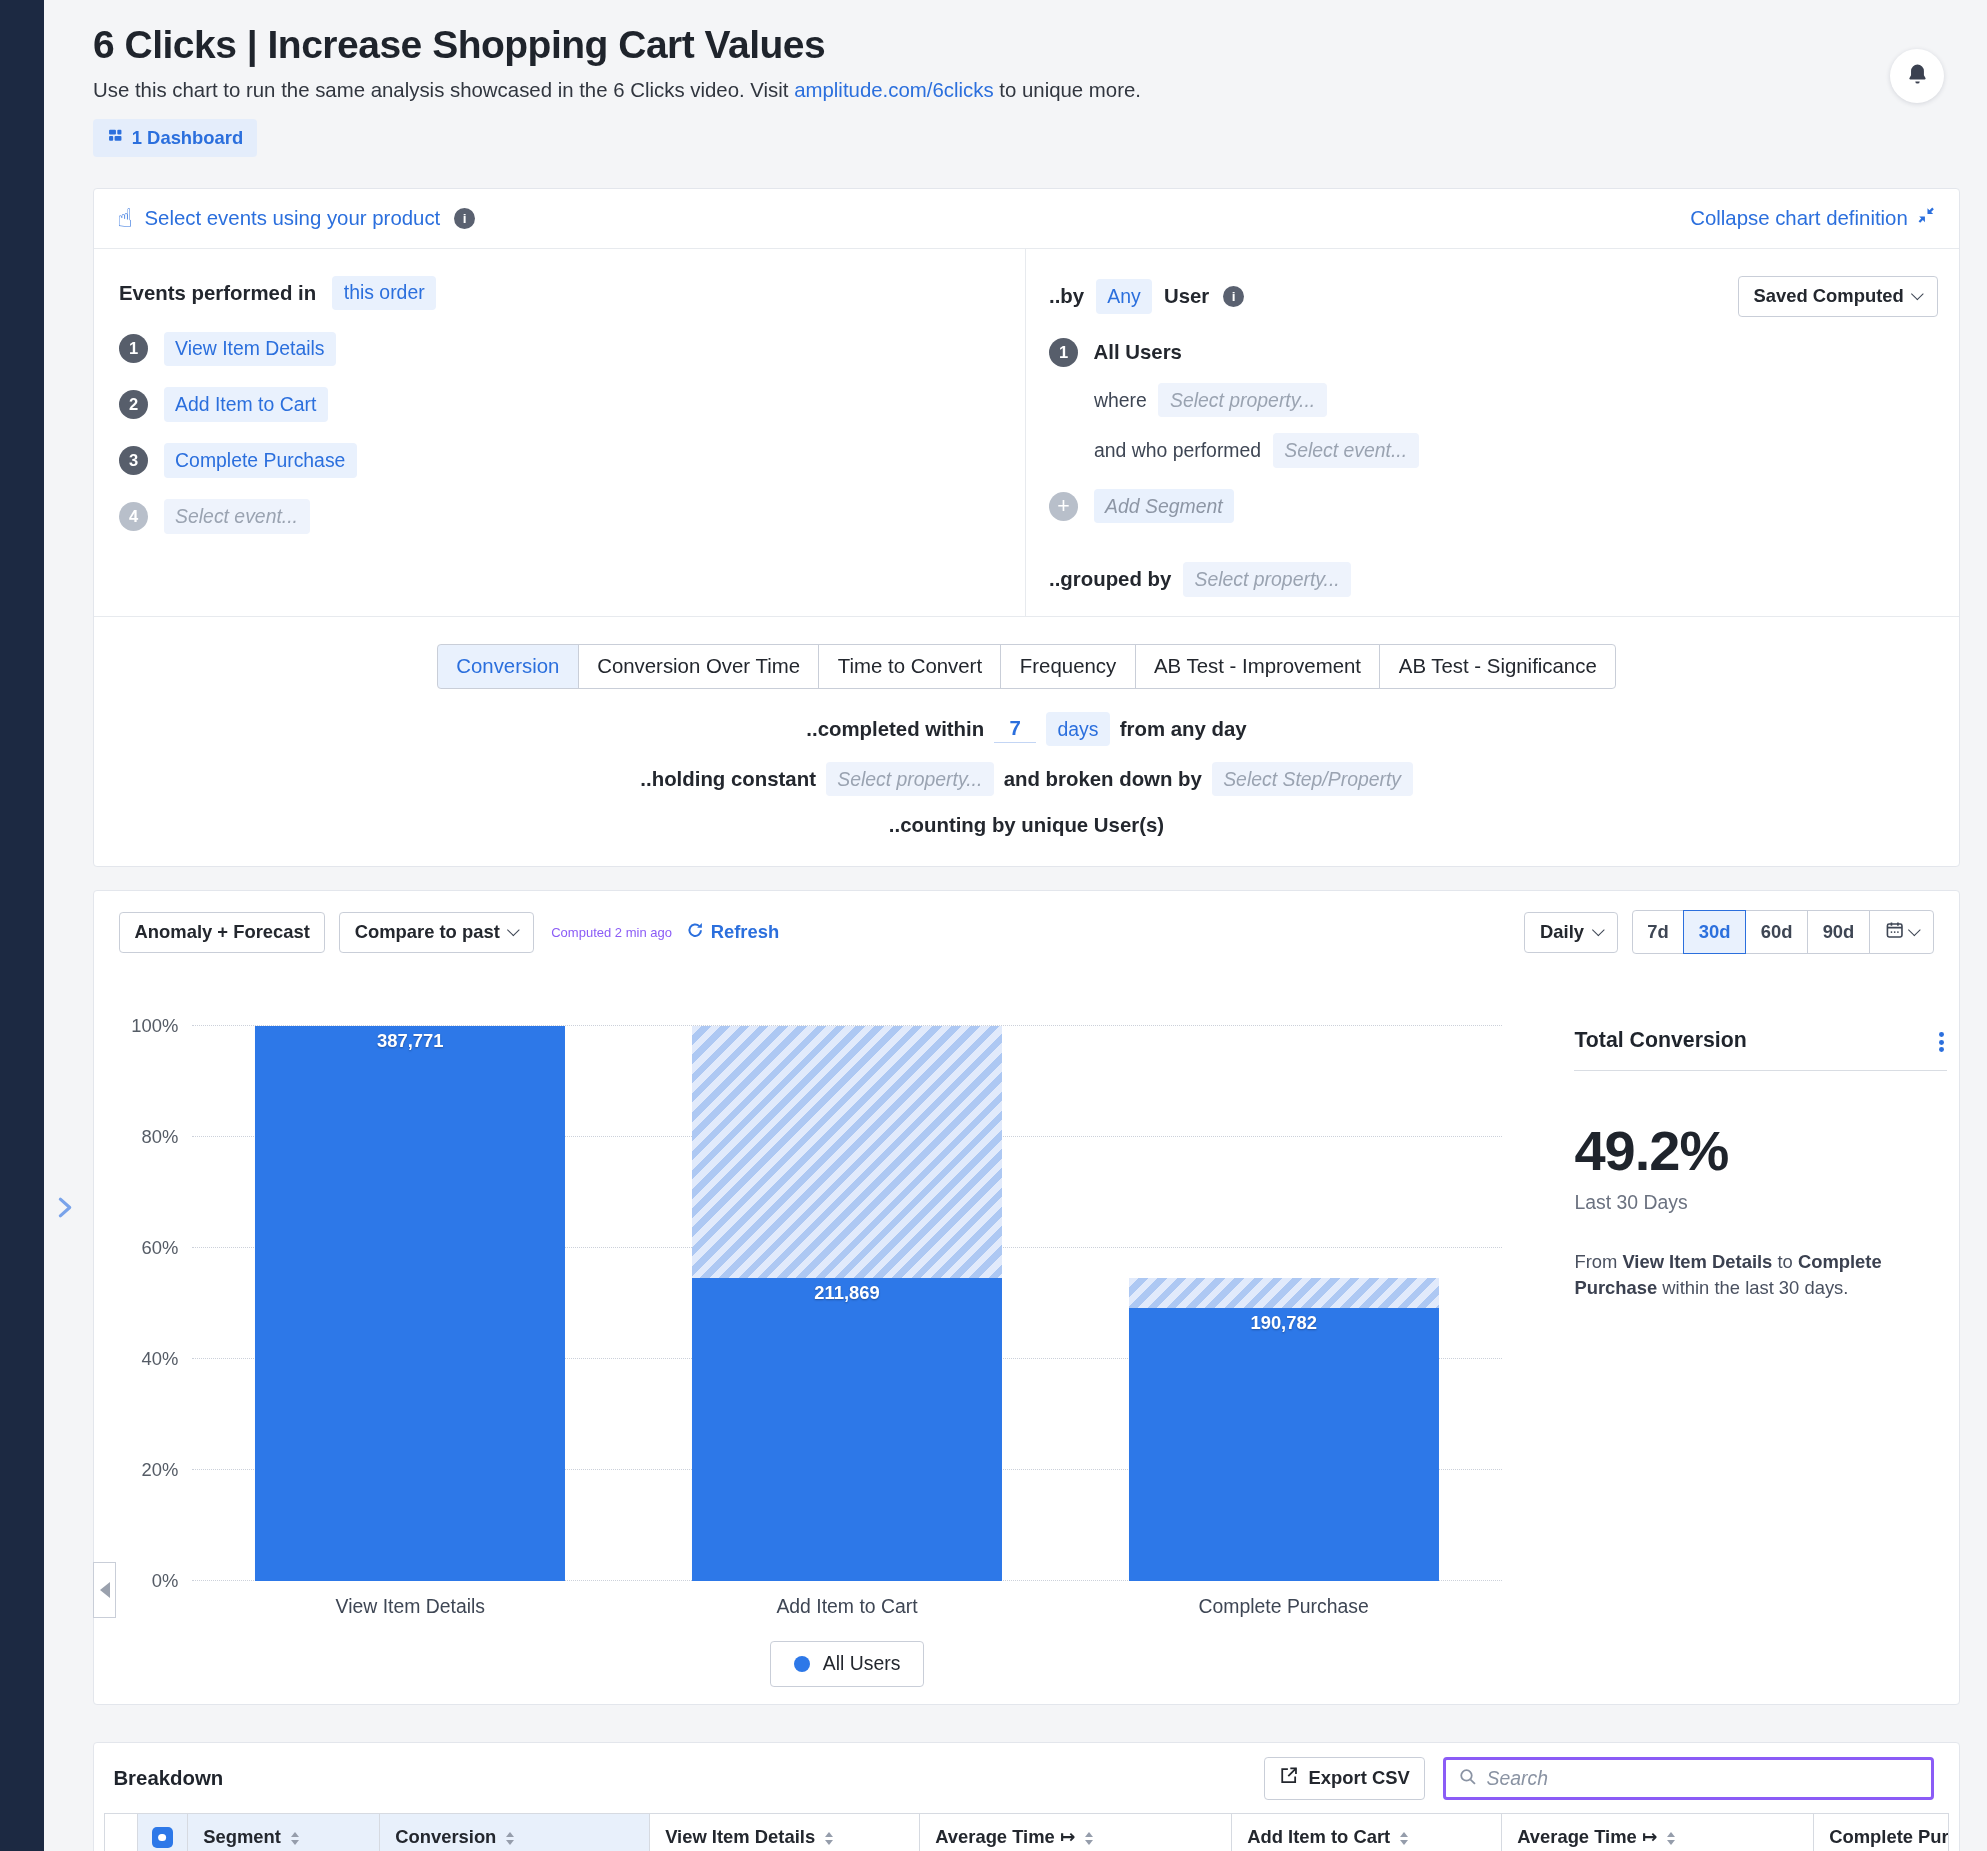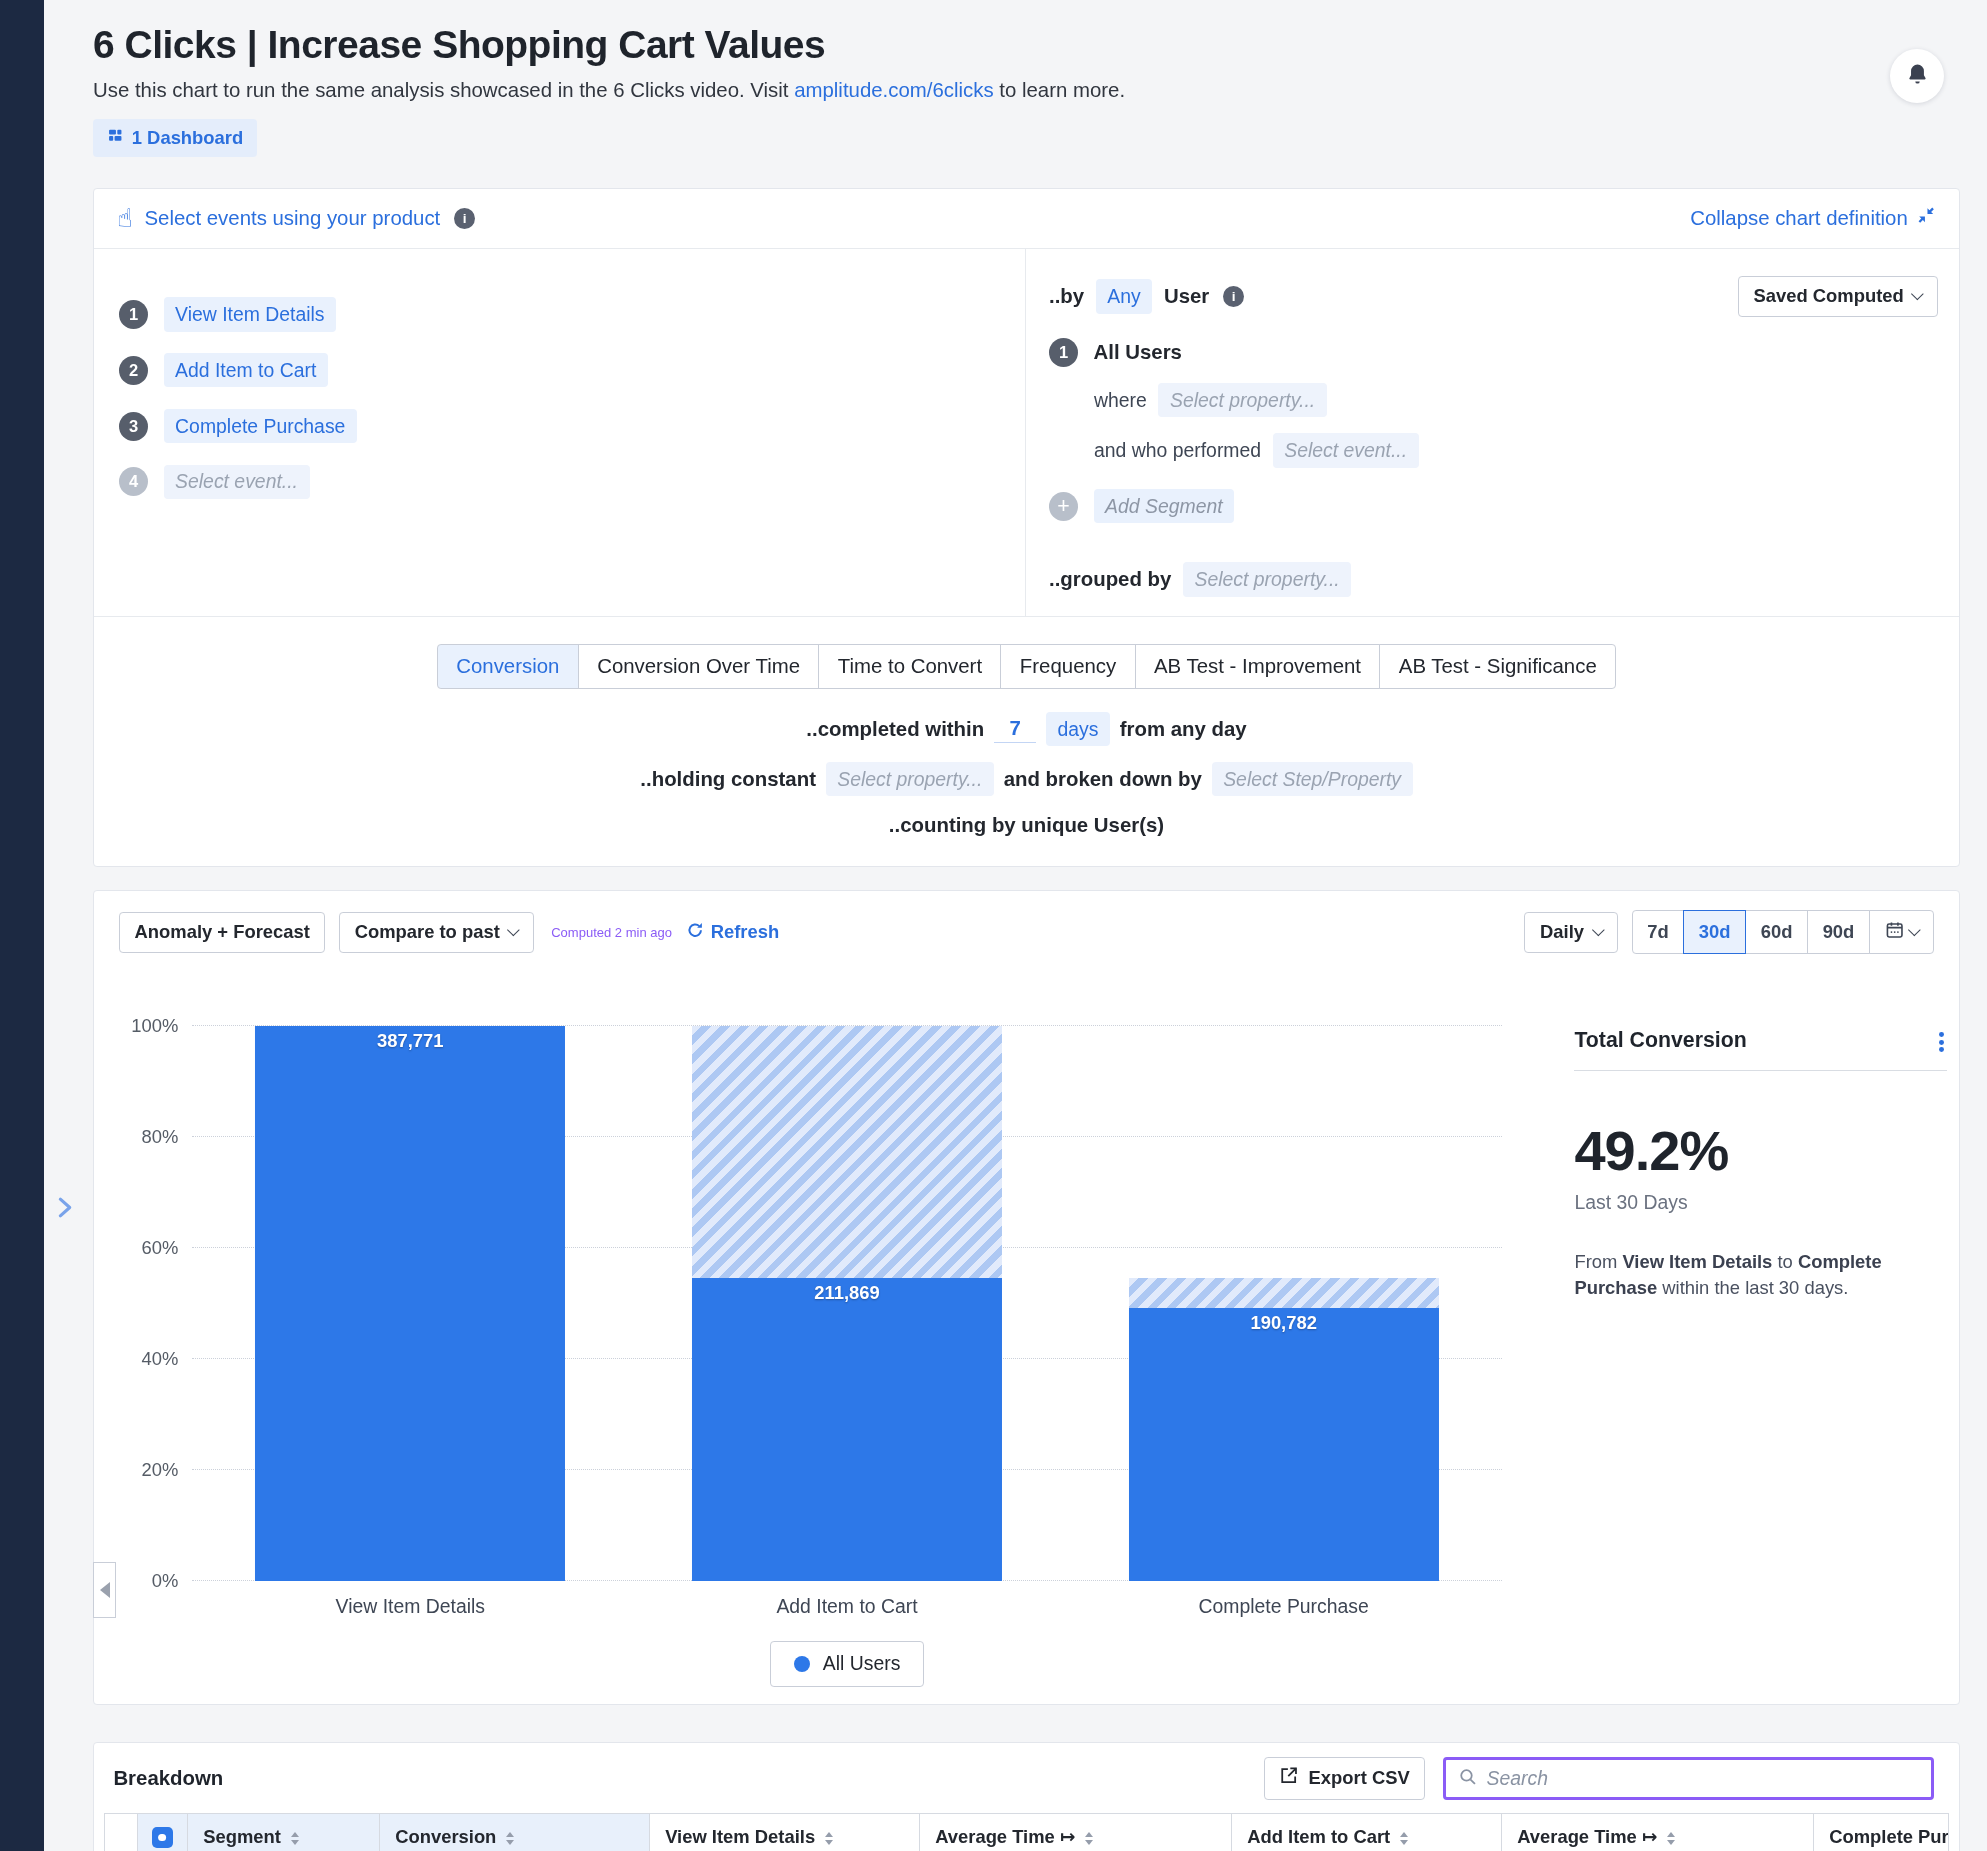--- a/index.html
+++ b/index.html
@@ -167,7 +167,7 @@
 
   
   <div class="page-title">6 Clicks | Increase Shopping Cart Values</div>
-  <div class="page-sub"><span>Use this chart to run the same analysis showcased in the 6 Clicks video. Visit </span><a>amplitude.com/6clicks</a><span> to learn more.</span></div>
+  <div class="page-sub"><span>Use this chart to run the same analysis showcased in the 6 Clicks video. Visit </span><a>amplitude.com/6clicks</a><span> to unique more.</span></div>
   <div class="dash-badge">
     <span><svg viewBox="0 0 24 24" width="16.5" height="16.5" fill="#2b6fdd">
           <rect x="3" y="4" width="10" height="7" rx="1.5"></rect>

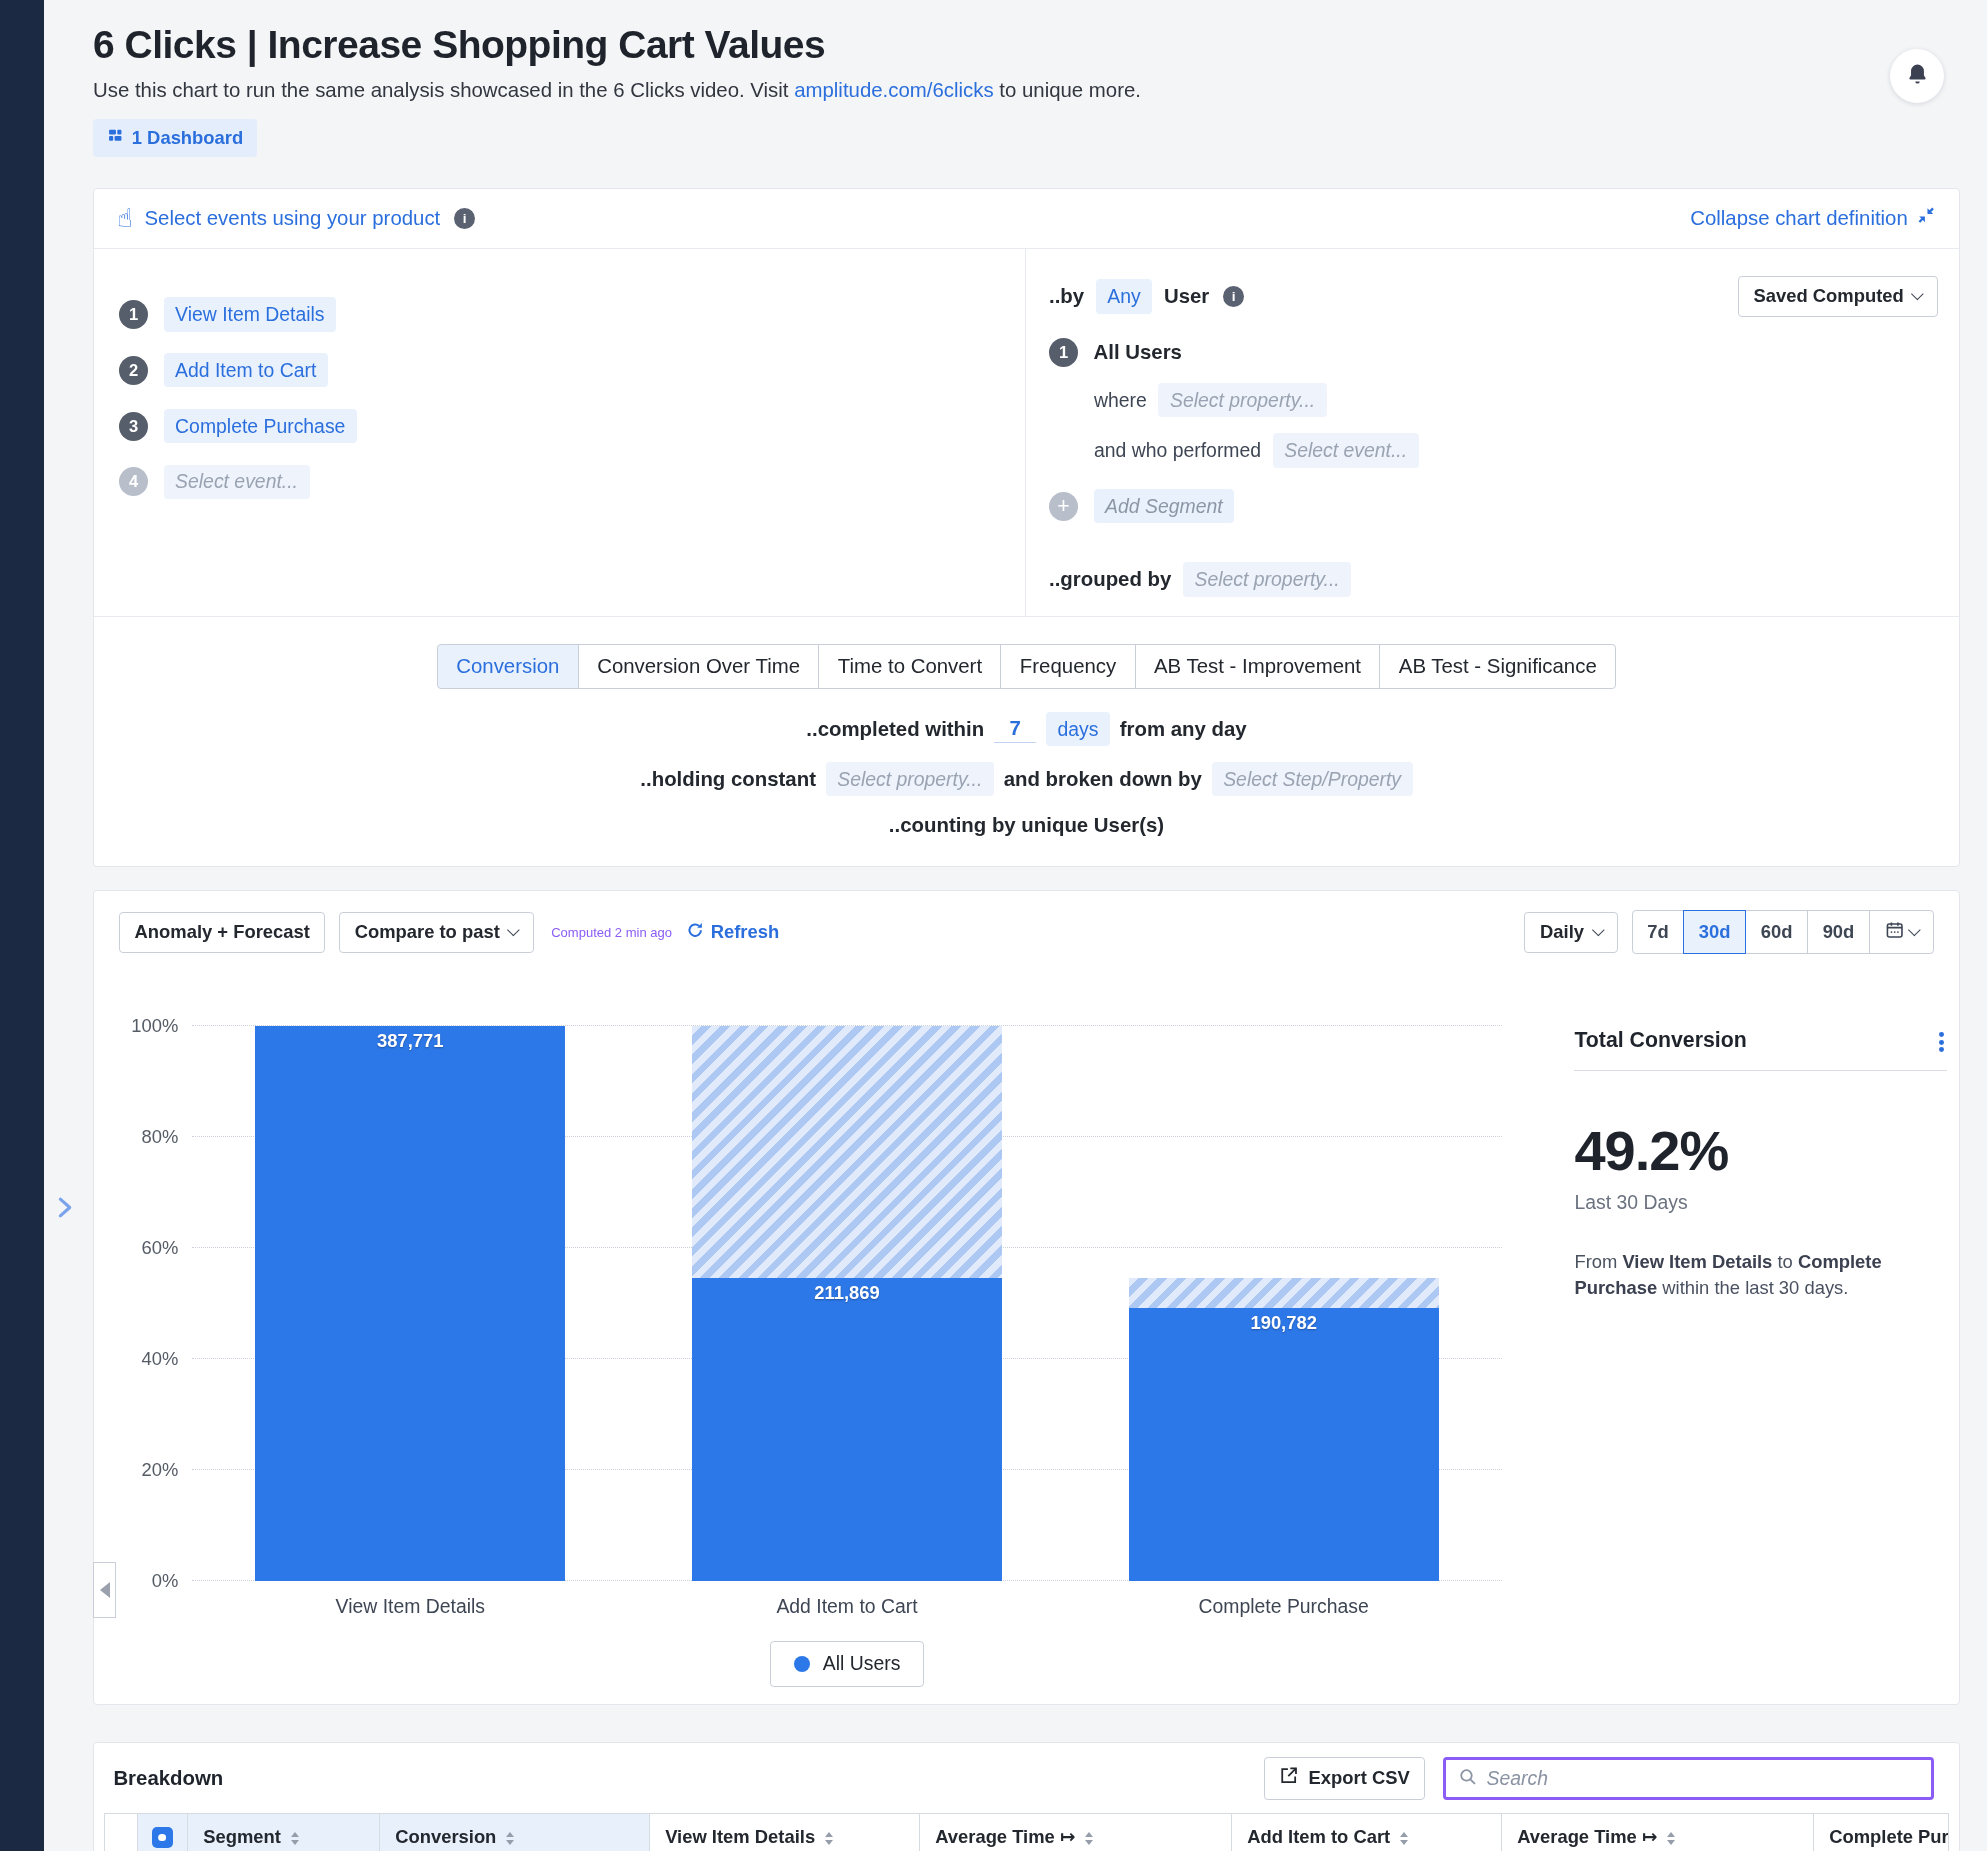--- a/index.html
+++ b/index.html
@@ -201,6 +201,10 @@
 
     <div class="def-body">
       <div class="def-left">
+        <div>
+          <span class="bold-lbl">Events performed in</span>
+          <span class="chip" style="margin-left:11.6px">this order</span>
+        </div>
         <div class="step-row">
           <span class="step-num">1</span>
           <span class="chip">View Item Details</span>

